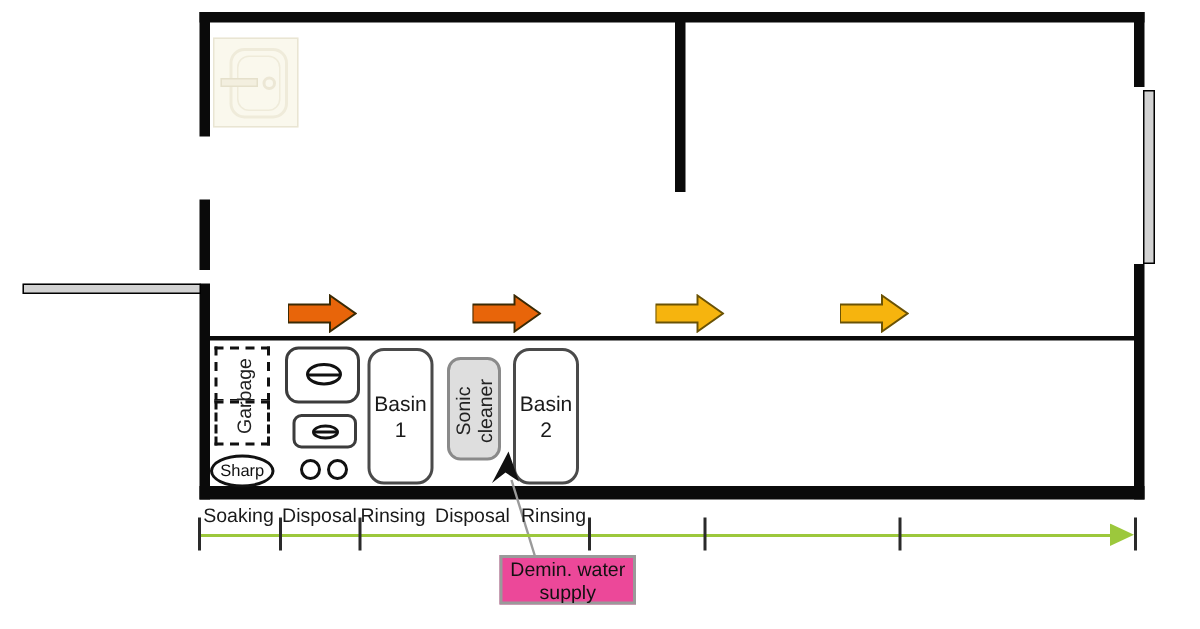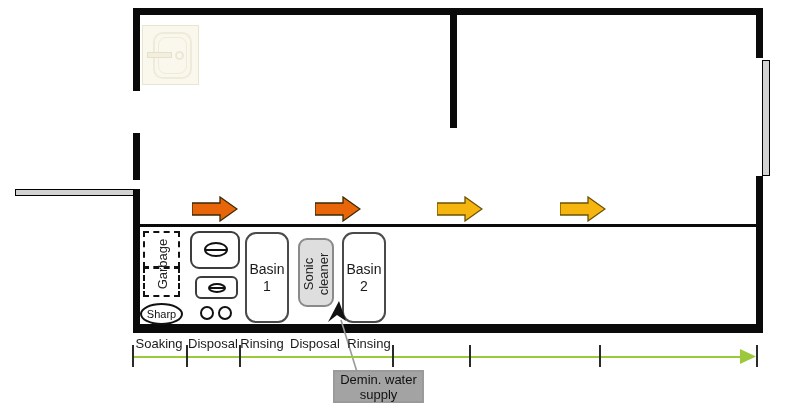--- a/index.html
+++ b/index.html
@@ -49,7 +49,7 @@
   .stage { position:absolute; top:336px; transform:translateX(-50%); font-size:13px; color:#1a1a1a; white-space:nowrap; }
 
   .deminbox { position:absolute; left:333px; top:370px; width:91px; height:33px;
-              background:#a3a3a3; border:2px solid #9a9a9a; display:flex; align-items:center;
+              background:#ec4899; border:2px solid #9a9a9a; display:flex; align-items:center;
               justify-content:center; text-align:center; font-size:13px; line-height:15px; color:#111; }
   .deminbox .lbl { width:84px; }
 

